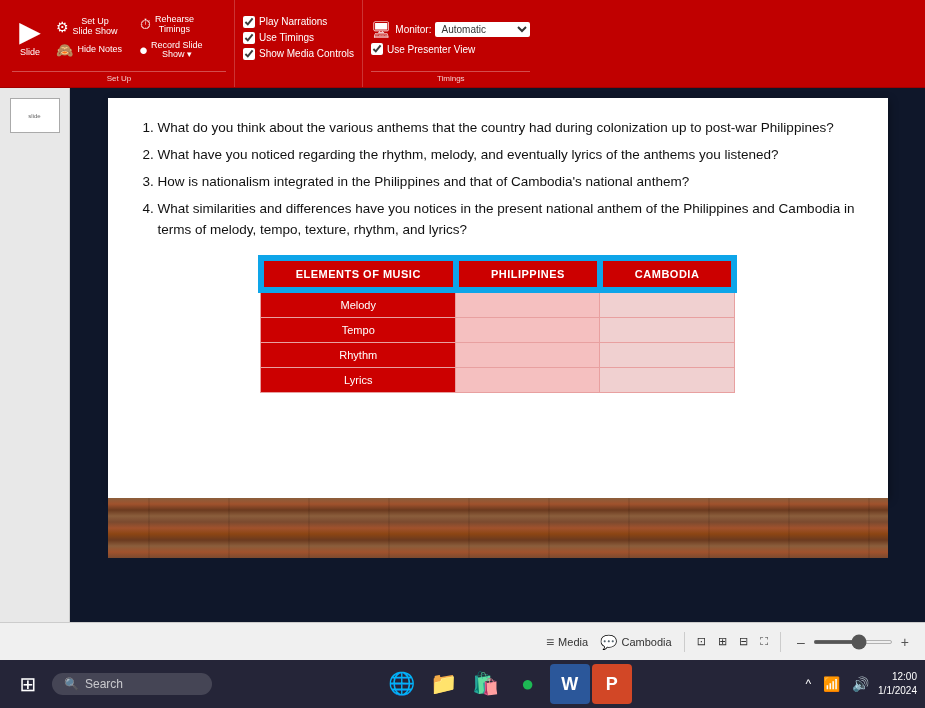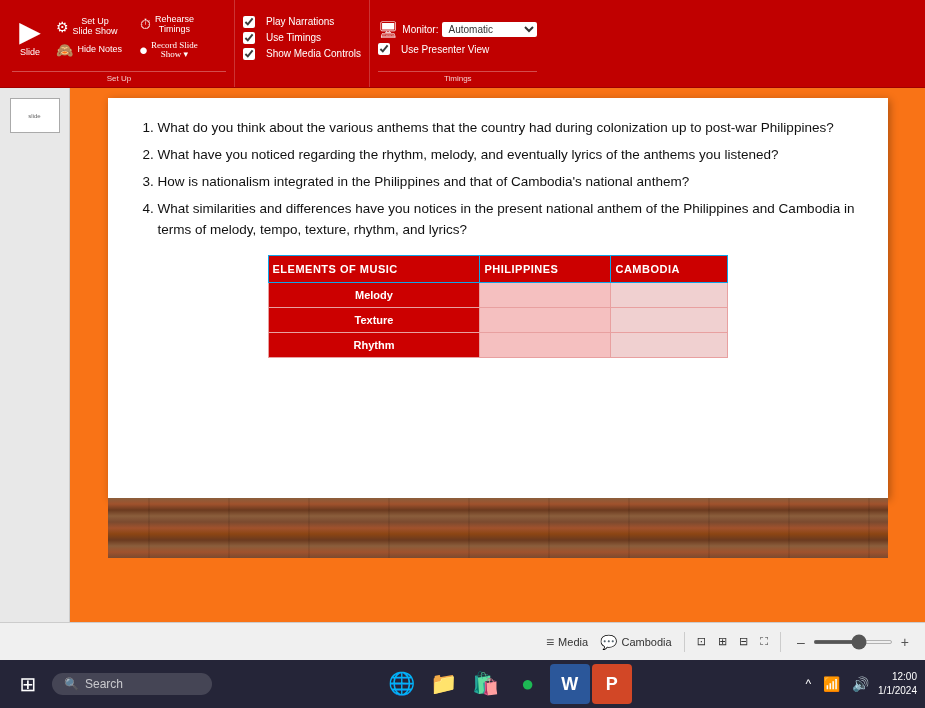--- a/index.html
+++ b/index.html
@@ -75,7 +75,7 @@
     .checkbox-item {
       display: flex;
       align-items: center;
-      gap: 11px;
+      gap: 4px;
       color: white;
       font-size: 10px;
       cursor: pointer;

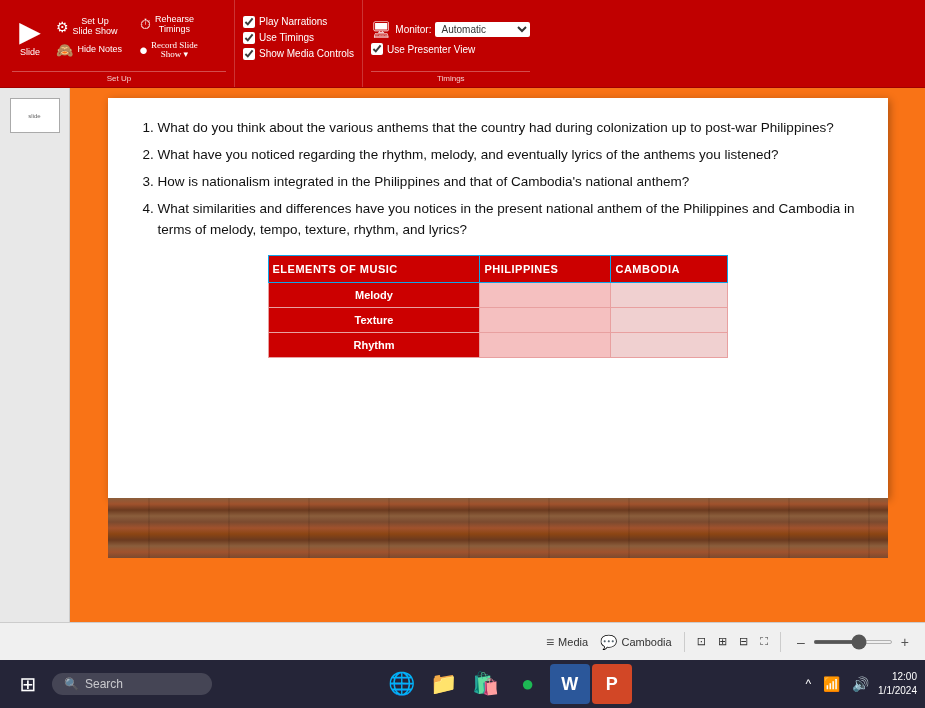--- a/index.html
+++ b/index.html
@@ -386,7 +386,7 @@
         </div>
         <div class="ribbon-btn" style="flex-direction:row;min-width:90px;align-items:center;padding:2px 4px;">
           <span style="font-size:14px;margin-right:4px;">⏺</span>
-          <span class="ribbon-label" style="font-size:9px;color:white;font-family:Liberation Serif, serif;">Record Slide<br>Show ▾</span>
+          <span class="ribbon-label" style="font-size:9px;color:white;">Record Slide<br>Show ▾</span>
         </div>
       </div>
     </div>

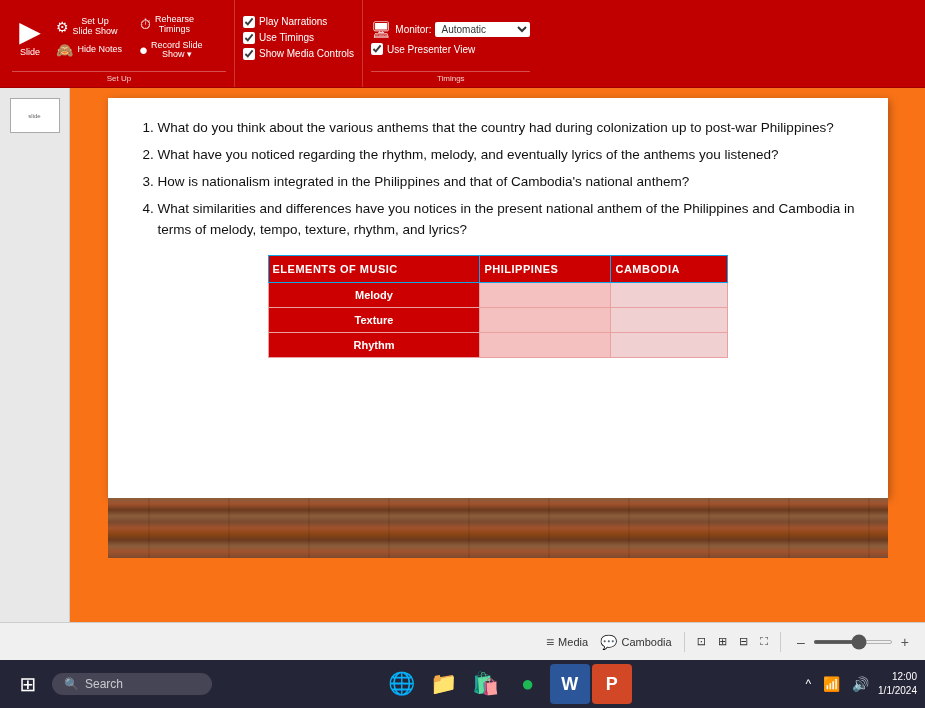--- a/index.html
+++ b/index.html
@@ -138,7 +138,7 @@
 
     .slide-canvas {
       flex: 1;
-      background: #f97316;
+      background: #0f172a;
       display: flex;
       flex-direction: column;
       align-items: center;

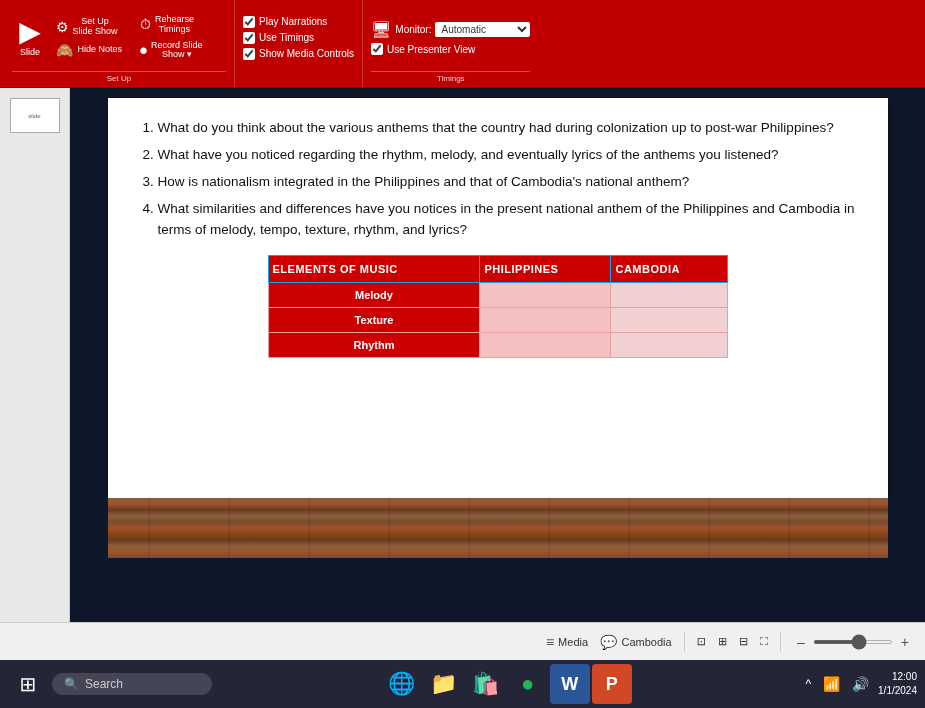--- a/index.html
+++ b/index.html
@@ -184,9 +184,9 @@
       color: white;
       font-size: 11px;
       font-weight: bold;
-      padding: 7px 4px;
+      padding: 7px 32px;
       text-align: left;
-      border: 1px solid #0ea5e9;
+      border: 6px solid #0ea5e9;
       letter-spacing: 0.5px;
     }
     .music-table td {

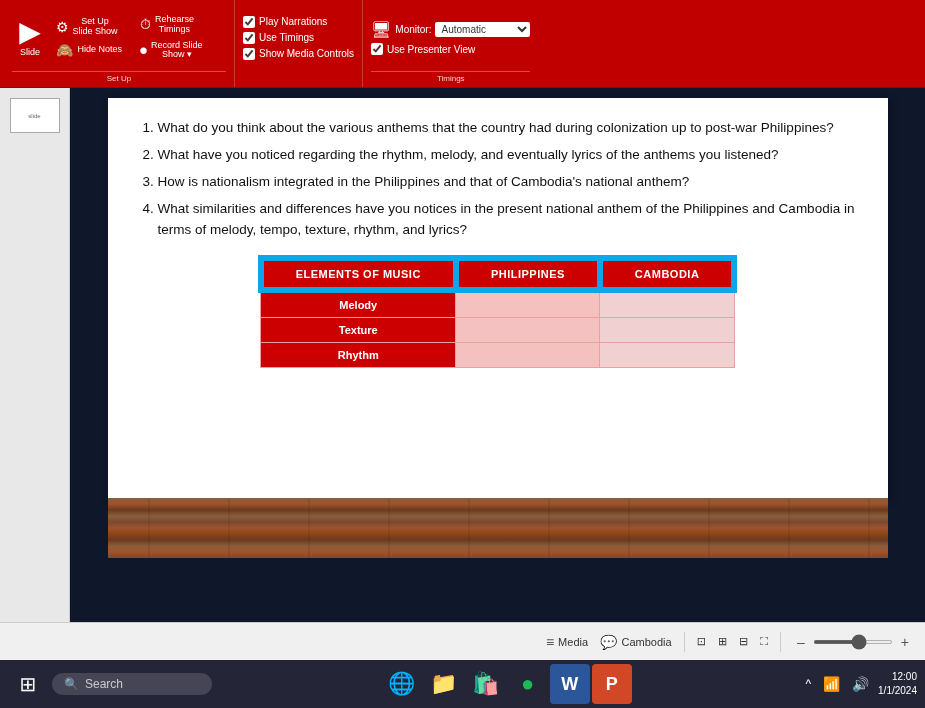--- a/index.html
+++ b/index.html
@@ -193,7 +193,7 @@
       background: #cc0000;
       color: white;
       font-size: 11px;
-      font-weight: bold;
+      font-weight: normal;
       padding: 6px 14px;
       text-align: center;
       border: 1px solid #e8a0a0;

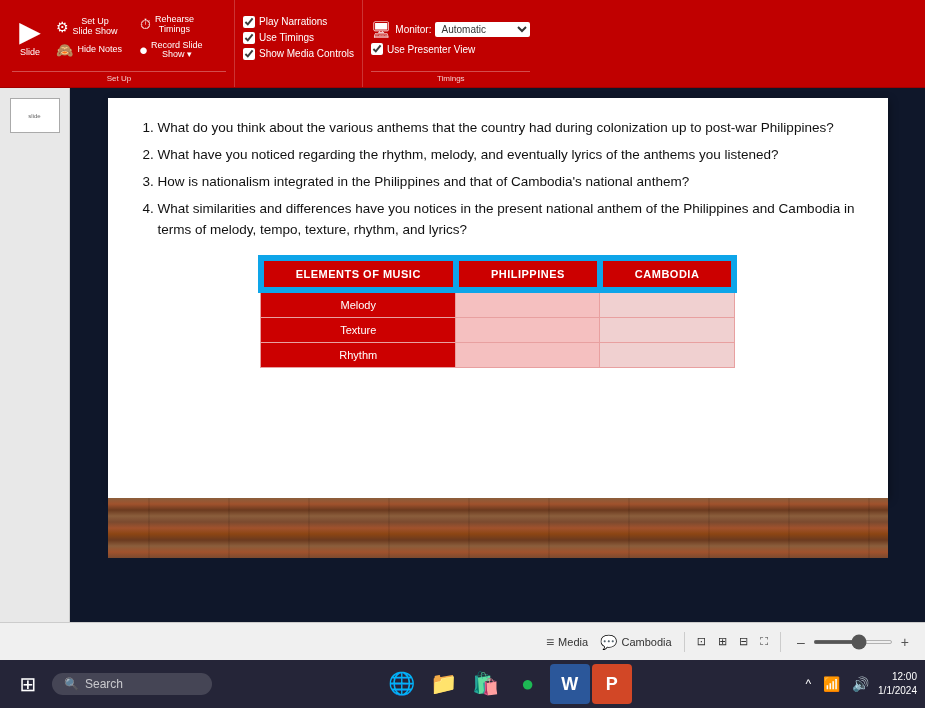--- a/index.html
+++ b/index.html
@@ -474,6 +474,11 @@
               <td class="cell-cambodia">&nbsp;</td>
             </tr>
             <tr>
+              <td>Tempo</td>
+              <td class="cell-philippines">&nbsp;</td>
+              <td class="cell-cambodia">&nbsp;</td>
+            </tr>
+            <tr>
               <td>Texture</td>
               <td class="cell-philippines">&nbsp;</td>
               <td class="cell-cambodia">&nbsp;</td>

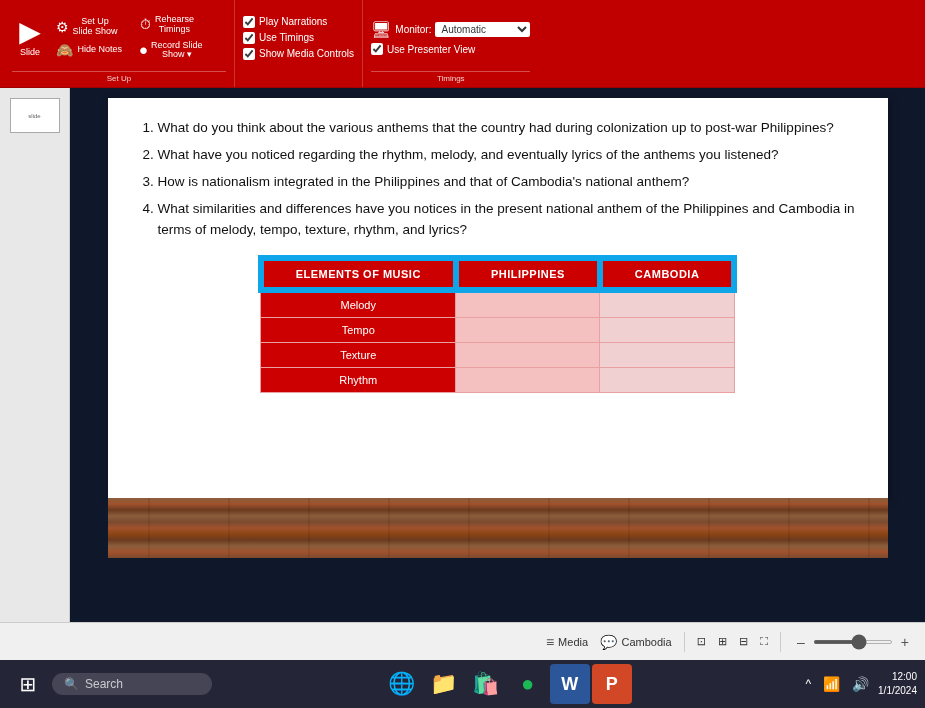--- a/index.html
+++ b/index.html
@@ -479,11 +479,6 @@
               <td class="cell-cambodia">&nbsp;</td>
             </tr>
             <tr>
-              <td>Texture</td>
-              <td class="cell-philippines">&nbsp;</td>
-              <td class="cell-cambodia">&nbsp;</td>
-            </tr>
-            <tr>
               <td>Rhythm</td>
               <td class="cell-philippines">&nbsp;</td>
               <td class="cell-cambodia">&nbsp;</td>

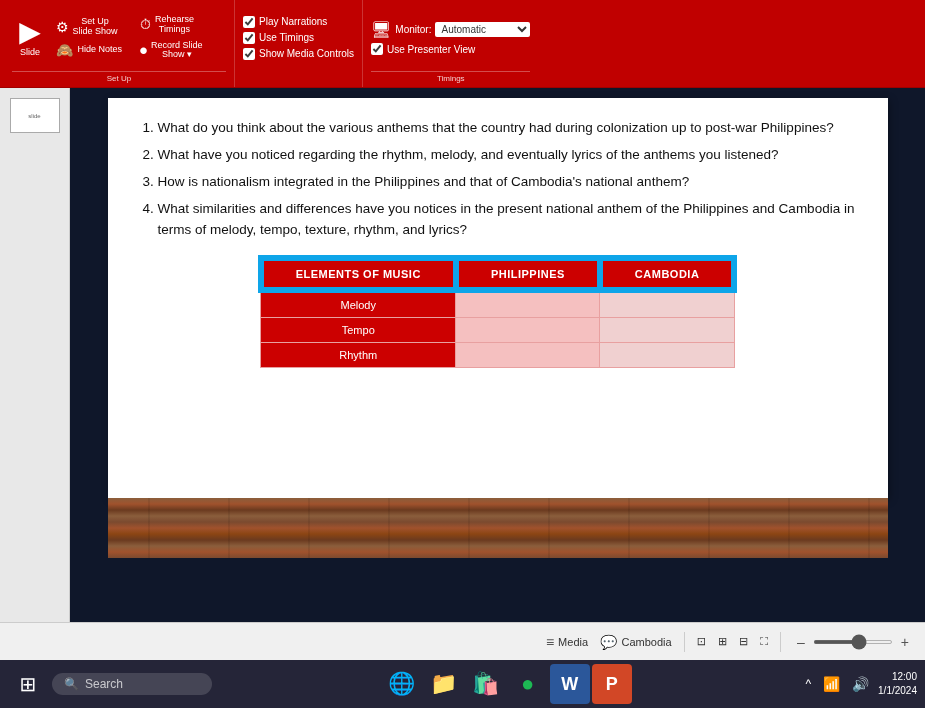--- a/index.html
+++ b/index.html
@@ -483,6 +483,11 @@
               <td class="cell-philippines">&nbsp;</td>
               <td class="cell-cambodia">&nbsp;</td>
             </tr>
+            <tr>
+              <td>Lyrics</td>
+              <td class="cell-philippines">&nbsp;</td>
+              <td class="cell-cambodia">&nbsp;</td>
+            </tr>
           </tbody>
         </table>
       </div>

